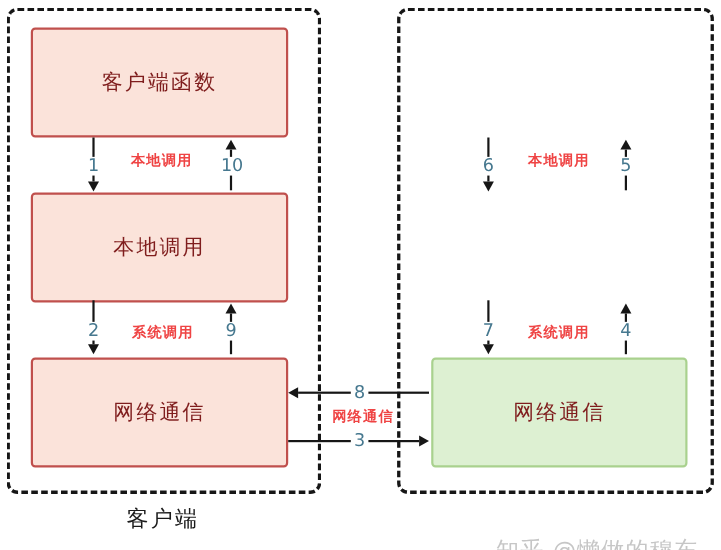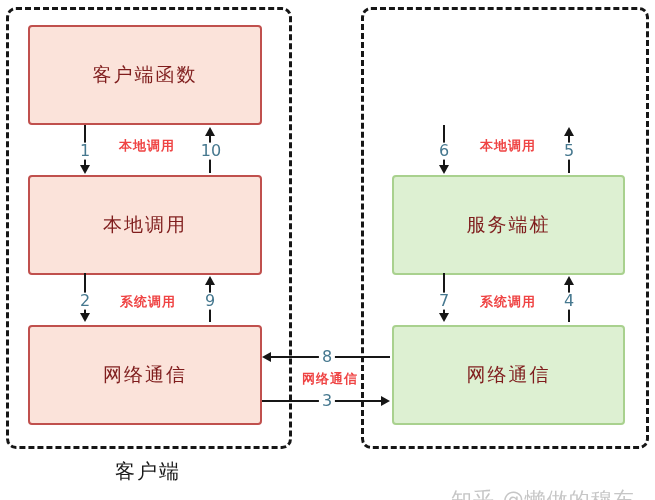--- a/index.html
+++ b/index.html
@@ -88,9 +88,6 @@
     <span>网络通信</span>
   </div>
 
-  <div class="box green row2">
-    <span>服务端桩</span>
-  </div>
   <div class="box green row3">
     <span>网络通信</span>
   </div>

